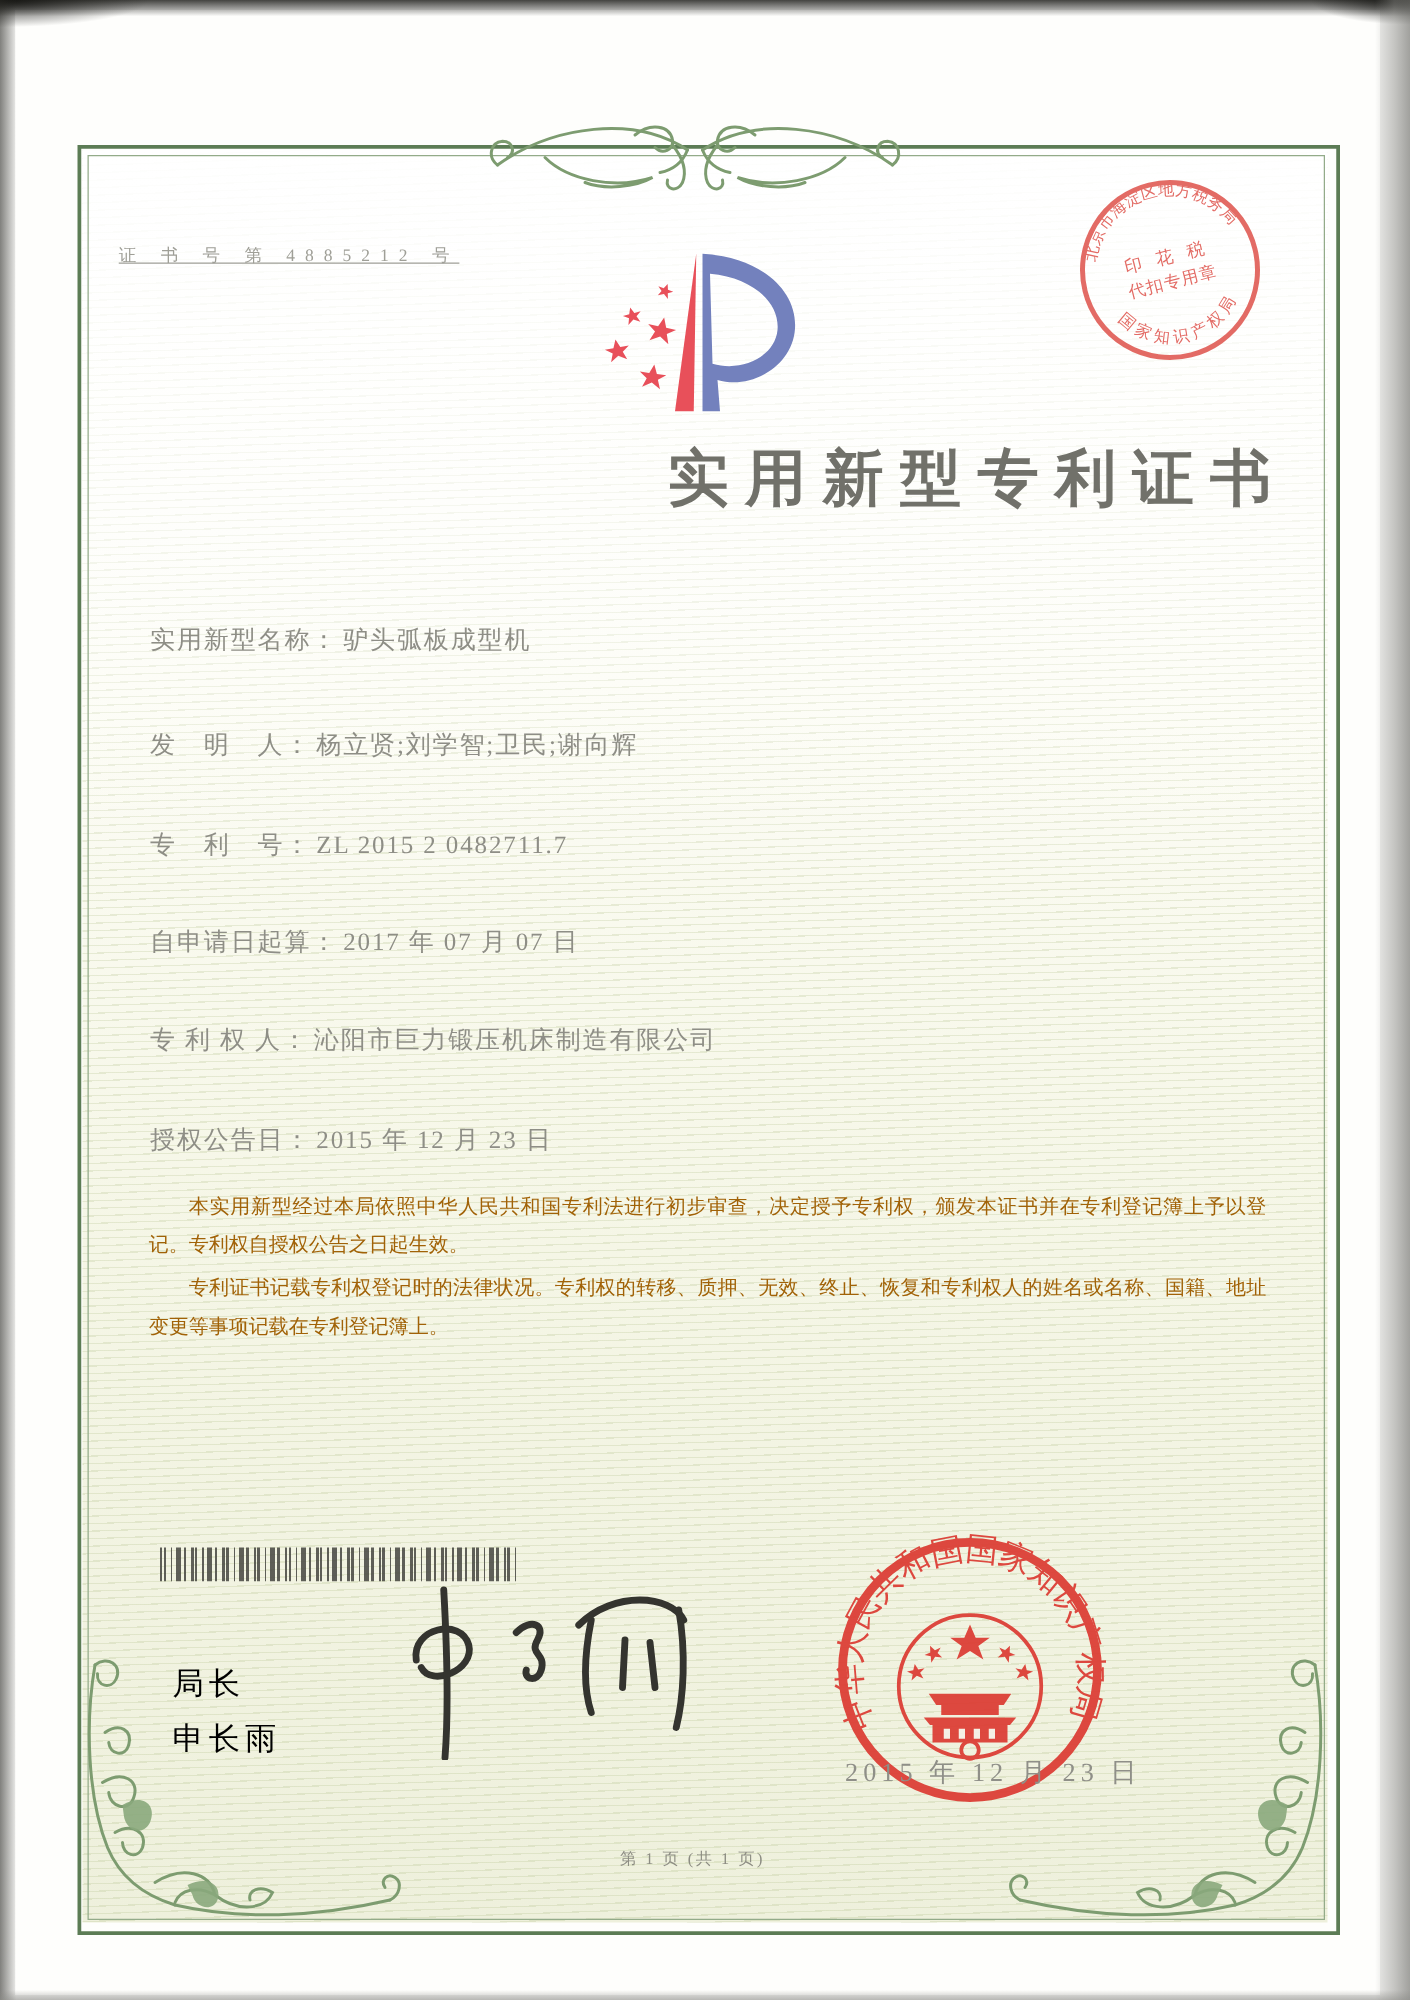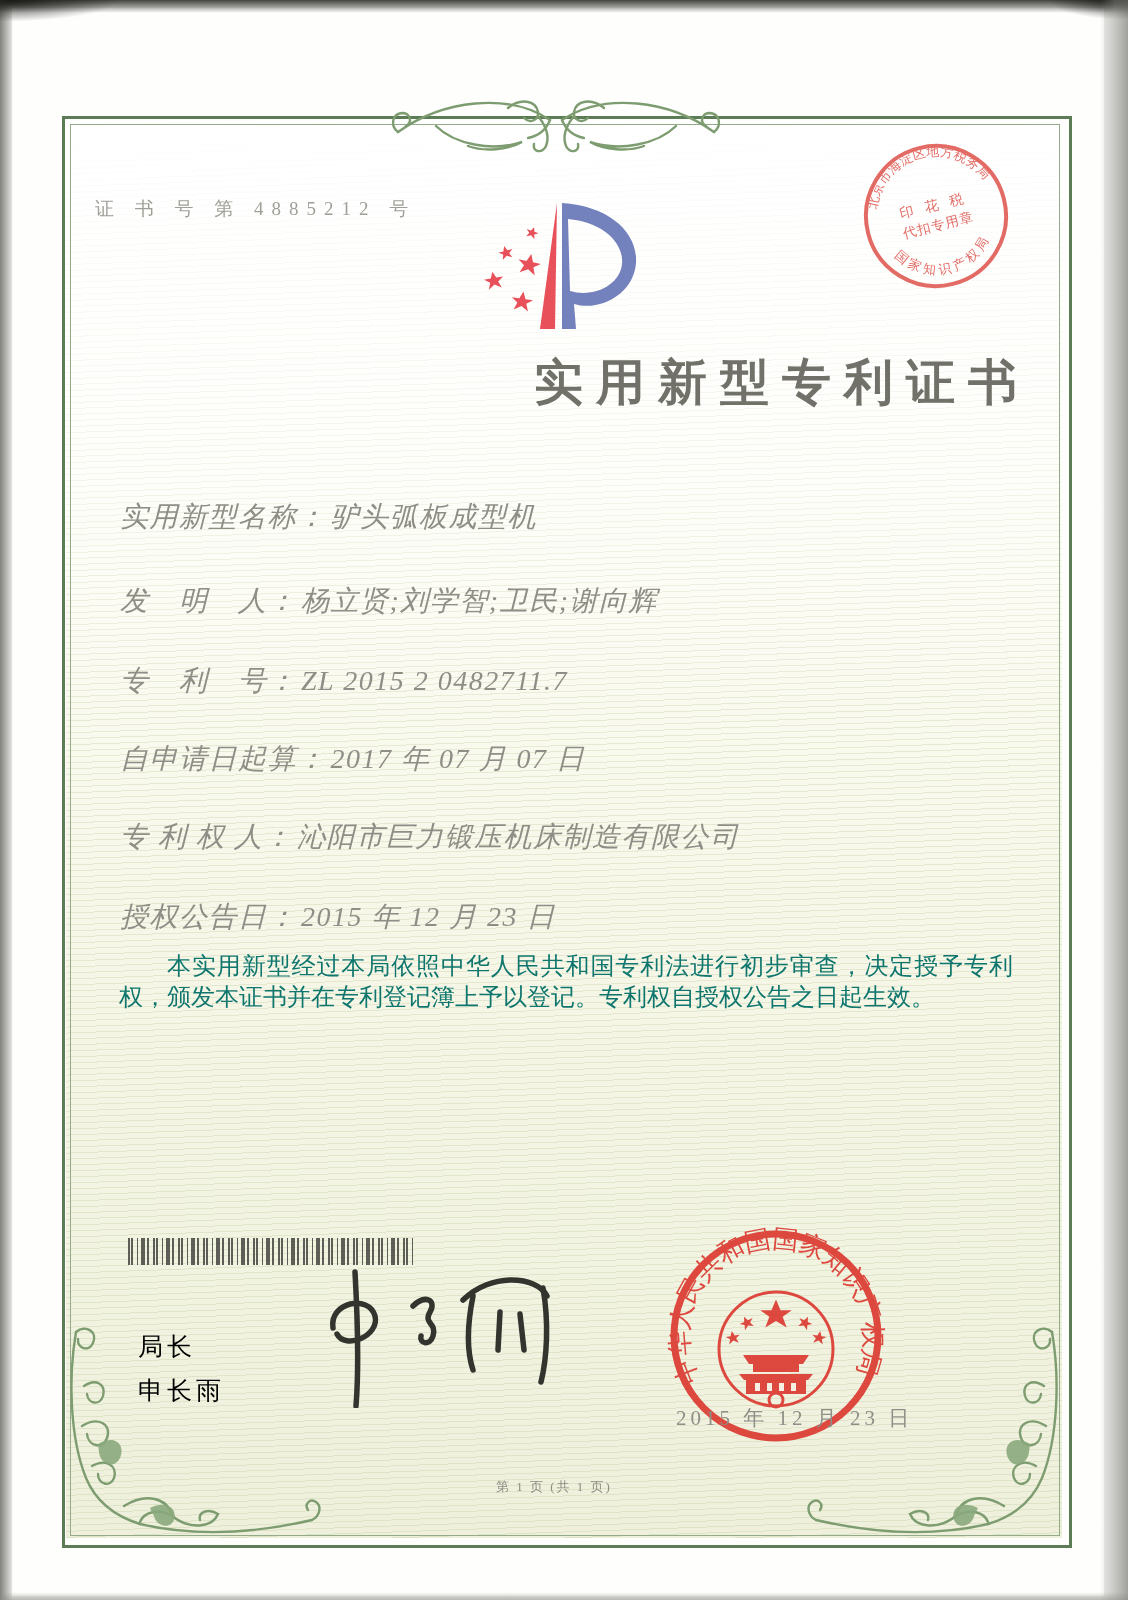--- a/index.html
+++ b/index.html
@@ -21,7 +21,7 @@
   .frame-inner{position:absolute;left:70px;top:124px;width:988px;height:1410px;border:1px solid #93ab89;}
   .orn{position:absolute;}
   
-  .cert-no{position:absolute;left:95px;top:196px;font-size:19px;letter-spacing:8px;color:#9f9f97;}
+  .cert-no{position:absolute;left:95px;top:196px;font-size:14px;letter-spacing:8px;color:#9f9f97;text-decoration:underline;}
   .title{position:absolute;left:62px;width:1004px;top:350px;text-align:right;
     font-size:49px;letter-spacing:13px;color:#71716a;font-weight:600;transform:translateX(-36px);}
   .field{position:absolute;left:120px;font-size:28px;color:#8e8e86;letter-spacing:1.5px;white-space:nowrap;font-style:italic;}

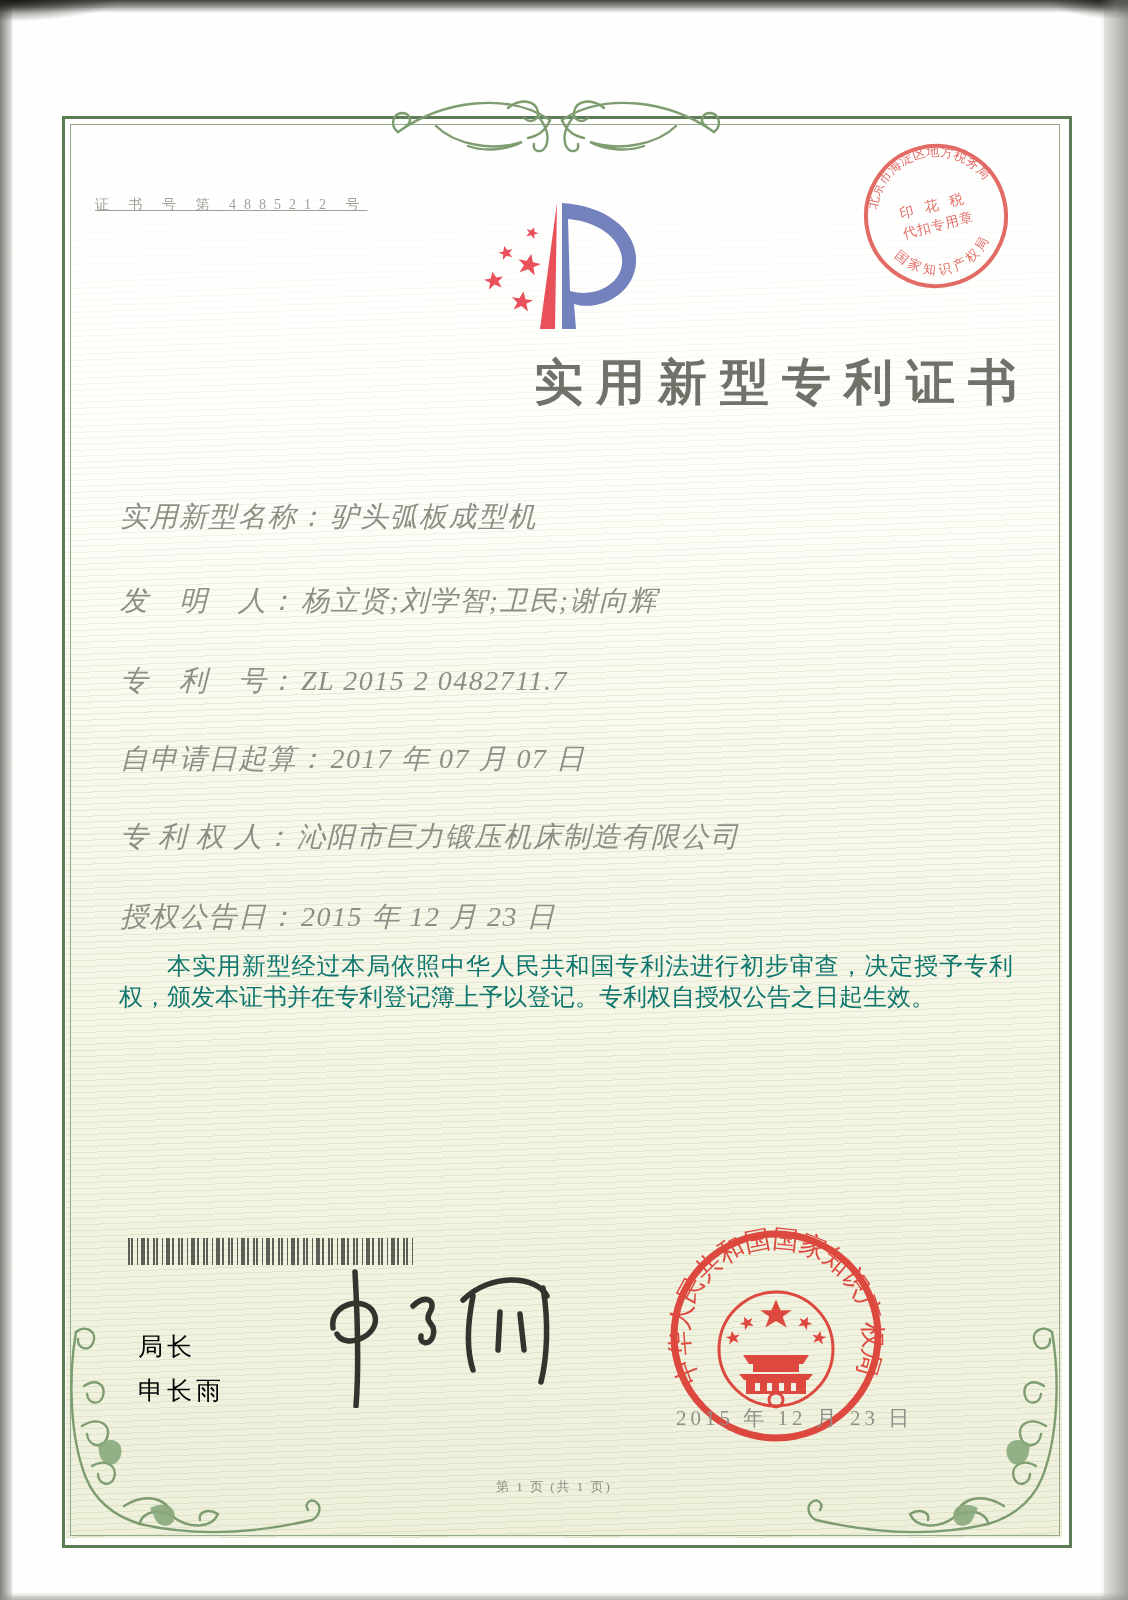--- a/index.html
+++ b/index.html
@@ -24,7 +24,7 @@
   .cert-no{position:absolute;left:95px;top:196px;font-size:14px;letter-spacing:8px;color:#9f9f97;text-decoration:underline;}
   .title{position:absolute;left:62px;width:1004px;top:350px;text-align:right;
     font-size:49px;letter-spacing:13px;color:#71716a;font-weight:600;transform:translateX(-36px);}
-  .field{position:absolute;left:120px;font-size:28px;color:#8e8e86;letter-spacing:1.5px;white-space:nowrap;font-style:italic;}
+  .field{position:absolute;left:120px;font-size:20px;color:#8e8e86;letter-spacing:1.5px;white-space:nowrap;}
   .f0{top:498px}.f1{top:582px}.f2{top:662px}.f3{top:740px}.f4{top:818px}.f5{top:898px}
   .field .val{margin-left:4px;}
   .paras{position:absolute;left:119px;top:951px;width:894px;font-size:24px;line-height:30.5px;

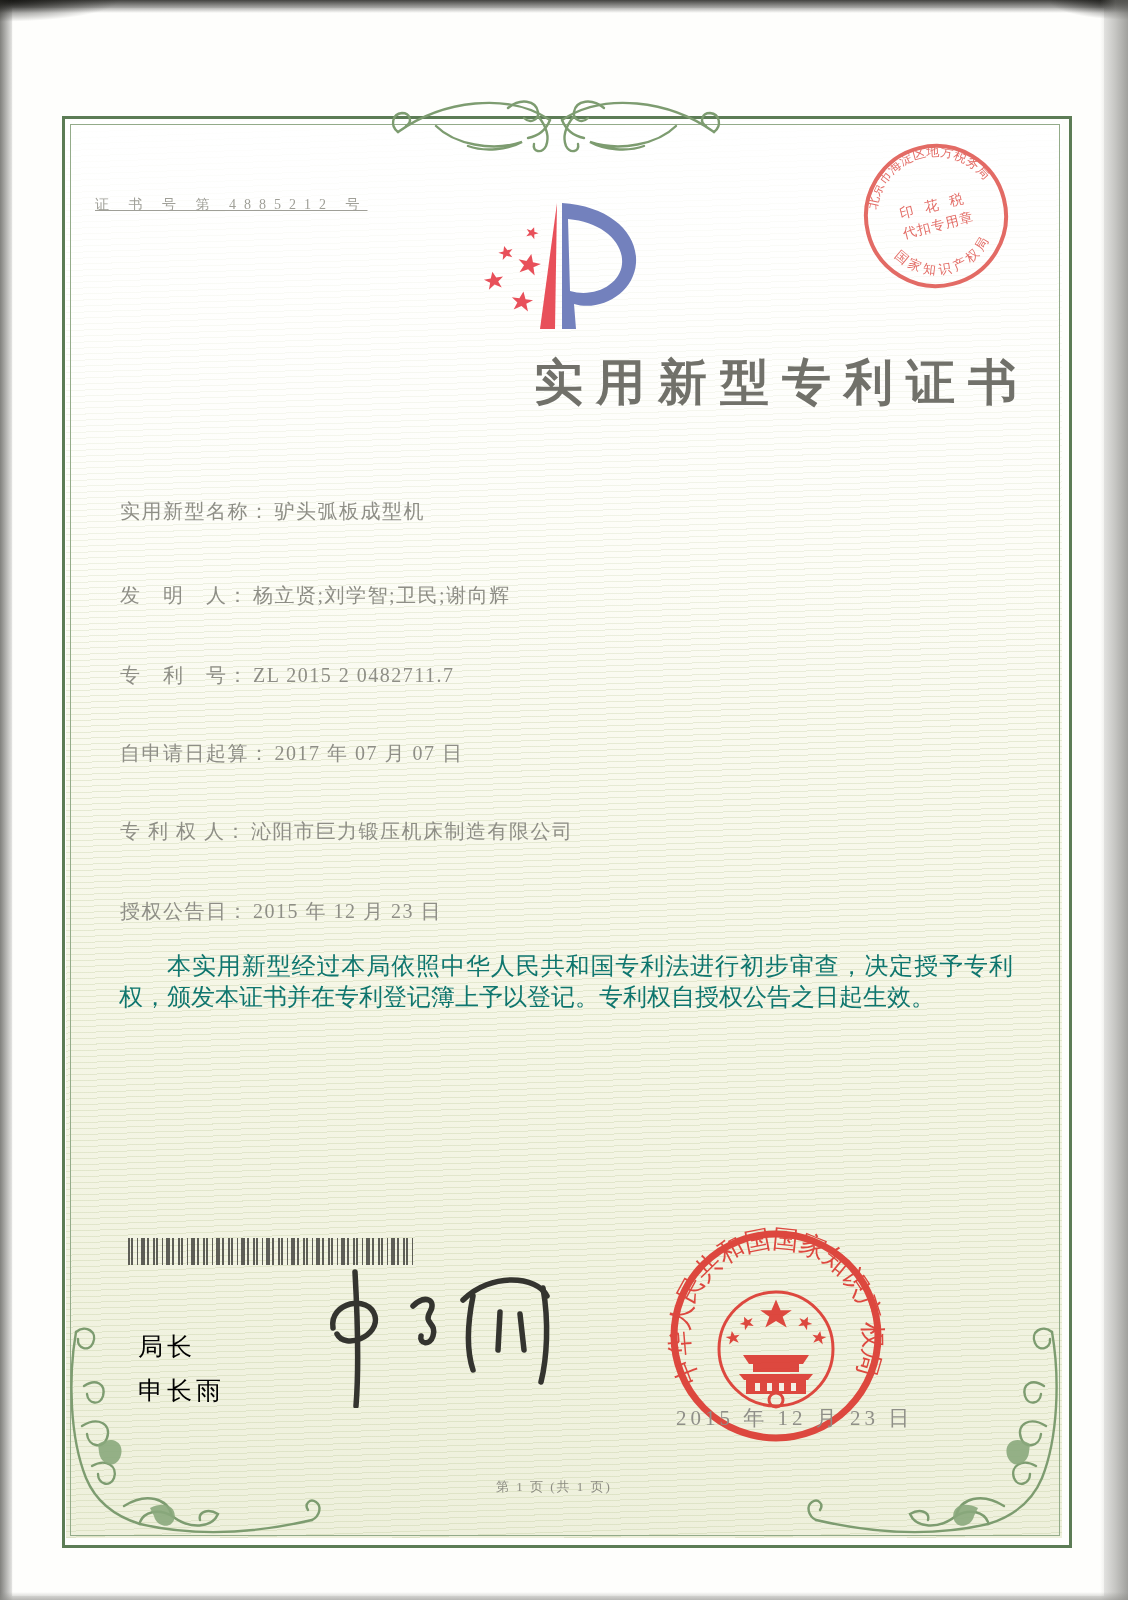--- a/index.html
+++ b/index.html
@@ -27,8 +27,8 @@
   .field{position:absolute;left:120px;font-size:20px;color:#8e8e86;letter-spacing:1.5px;white-space:nowrap;}
   .f0{top:498px}.f1{top:582px}.f2{top:662px}.f3{top:740px}.f4{top:818px}.f5{top:898px}
   .field .val{margin-left:4px;}
-  .paras{position:absolute;left:119px;top:951px;width:894px;font-size:24px;line-height:30.5px;
-    color:#0f766e;text-align:justify;}
+  .paras{position:absolute;left:119px;top:951px;width:894px;font-size:16px;line-height:30.5px;
+    color:#a16207;text-align:justify;}
   .paras p{margin:0 0 4px 0;text-indent:2em;}
   .barcode{position:absolute;left:128px;top:1238px;width:286px;height:27px;opacity:.85;
     background:repeating-linear-gradient(90deg,#44443f 0 2px,transparent 2px 3px,#44443f 3px 5px,

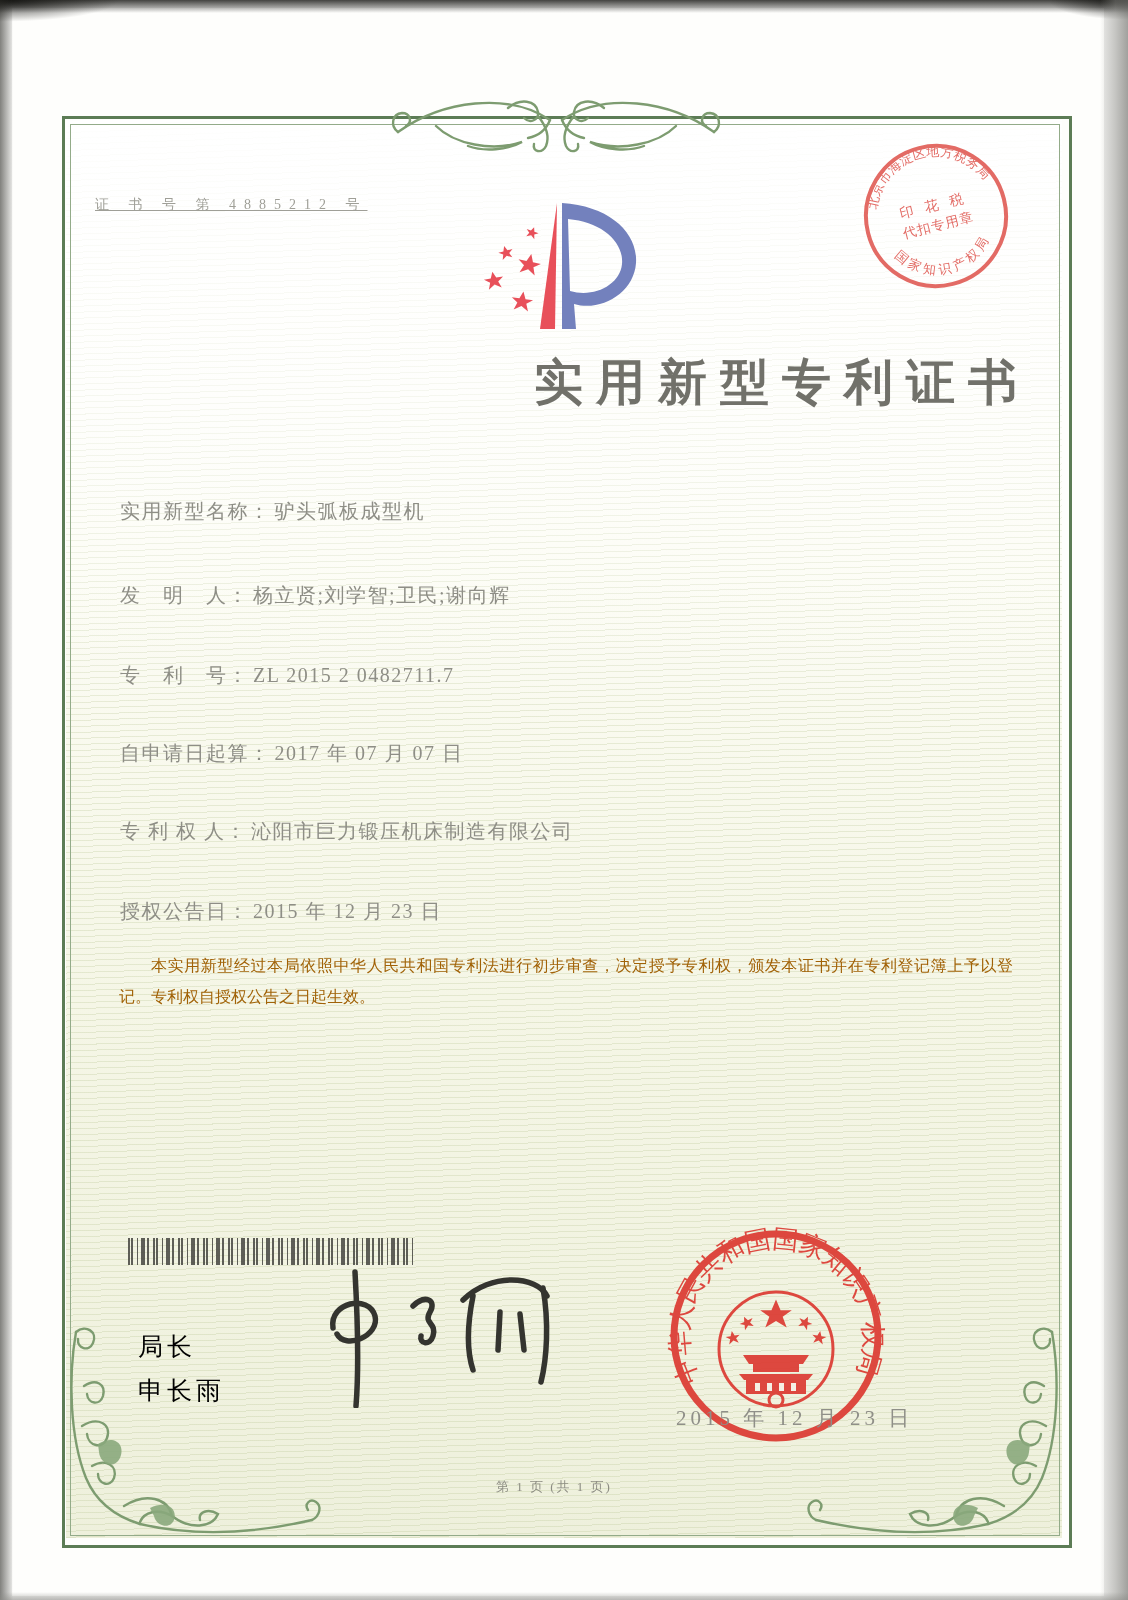--- a/index.html
+++ b/index.html
@@ -159,6 +159,7 @@
 
 <div class="paras">
   <p>本实用新型经过本局依照中华人民共和国专利法进行初步审查，决定授予专利权，颁发本证书并在专利登记簿上予以登记。专利权自授权公告之日起生效。</p>
+  <p>专利证书记载专利权登记时的法律状况。专利权的转移、质押、无效、终止、恢复和专利权人的姓名或名称、国籍、地址变更等事项记载在专利登记簿上。</p>
 </div>
 
 <div class="barcode"></div>

